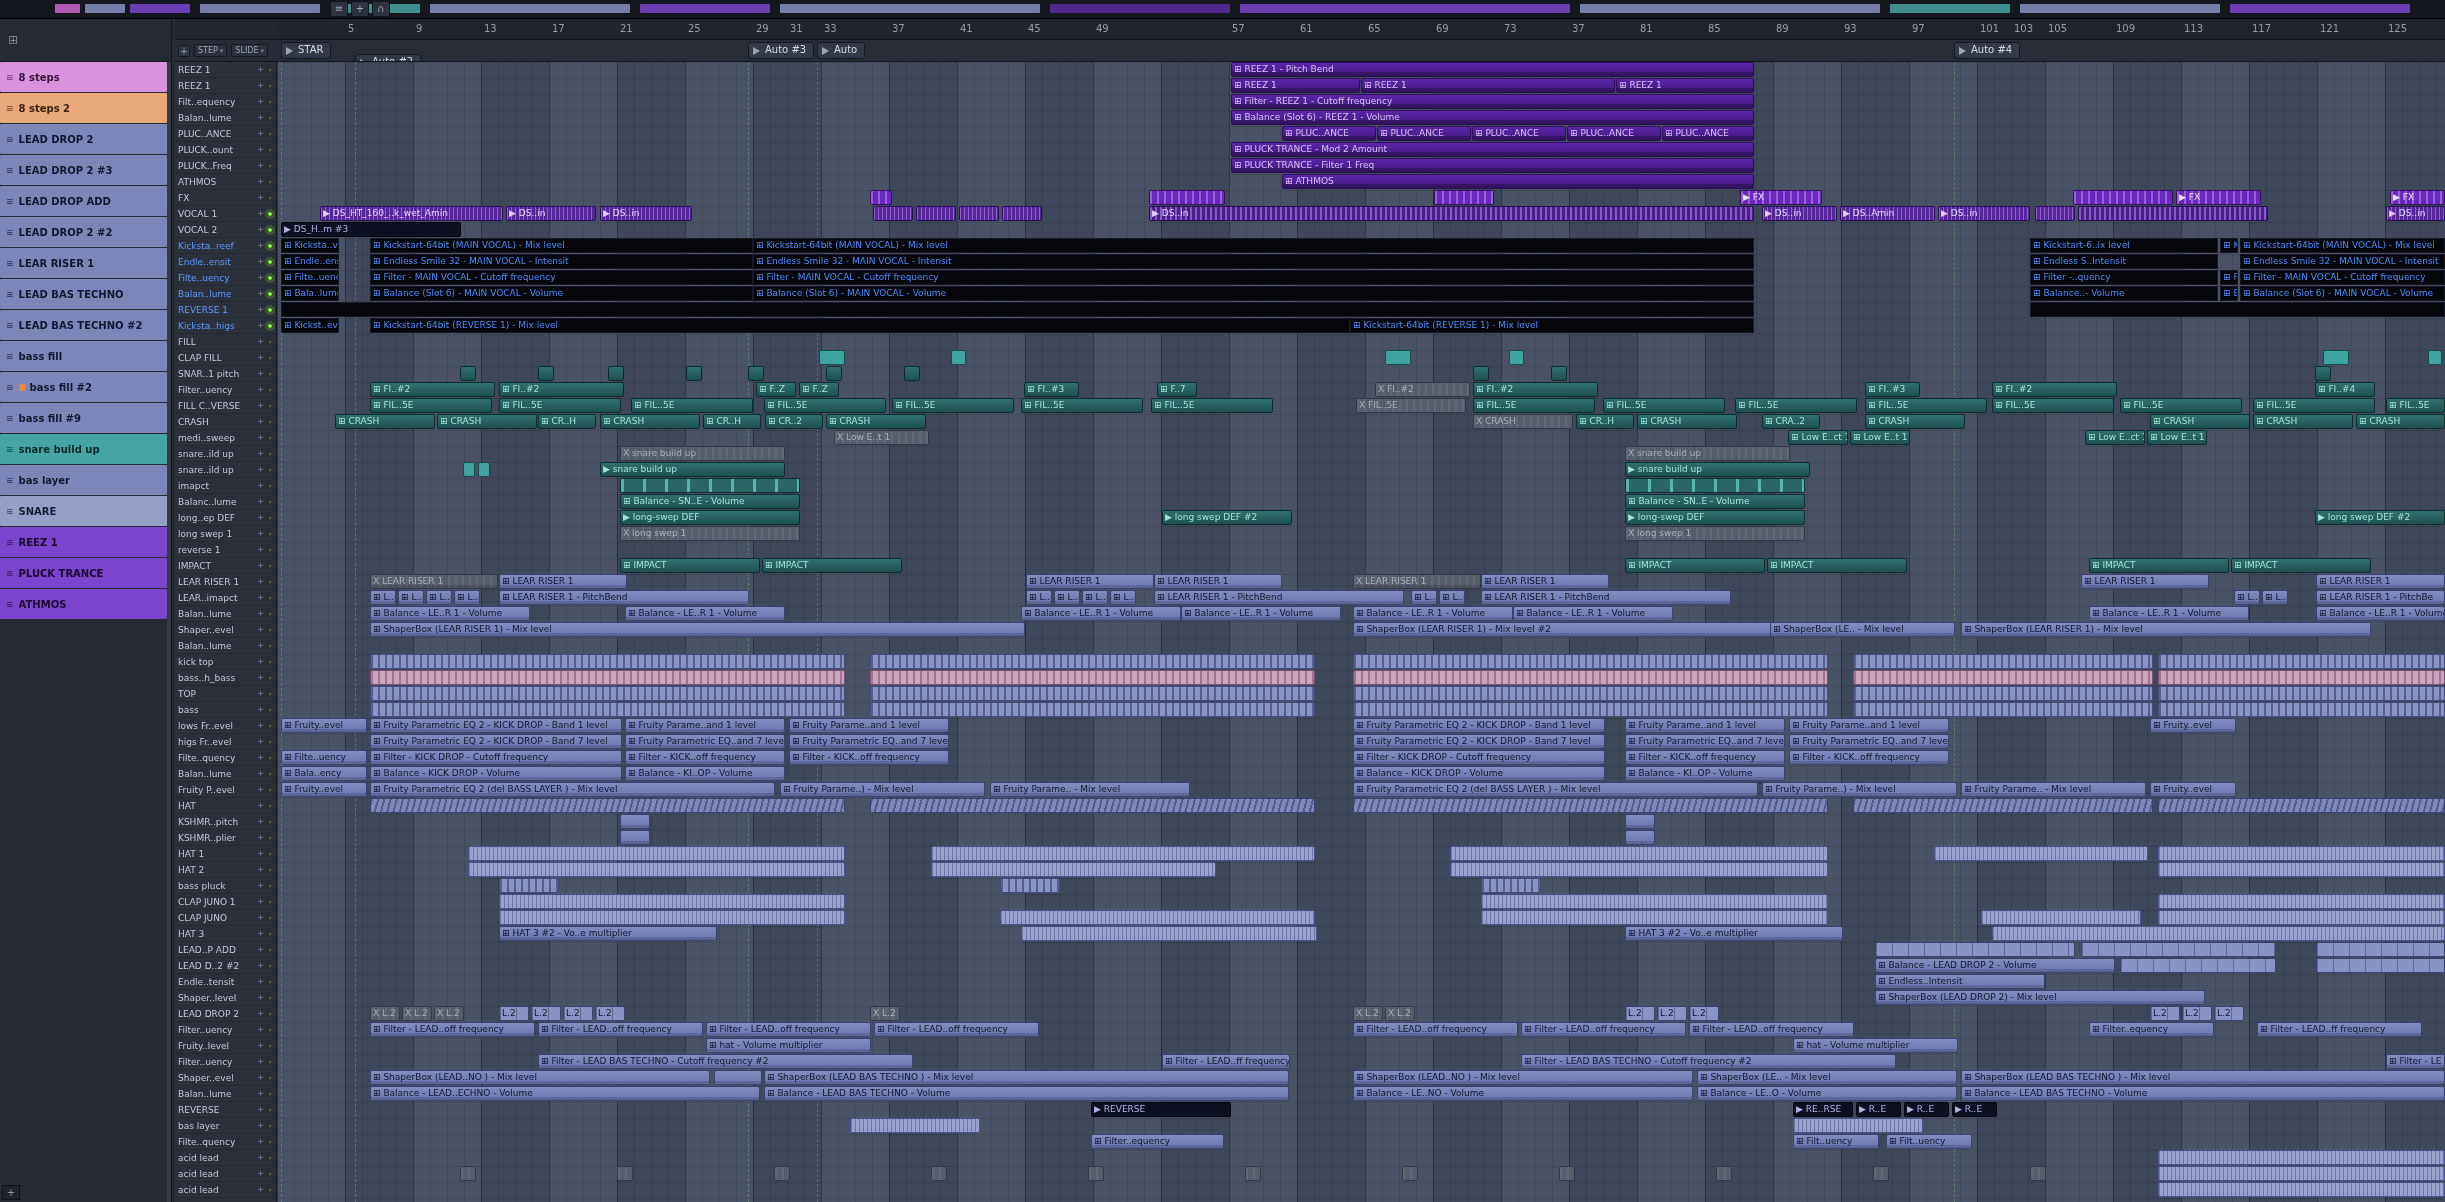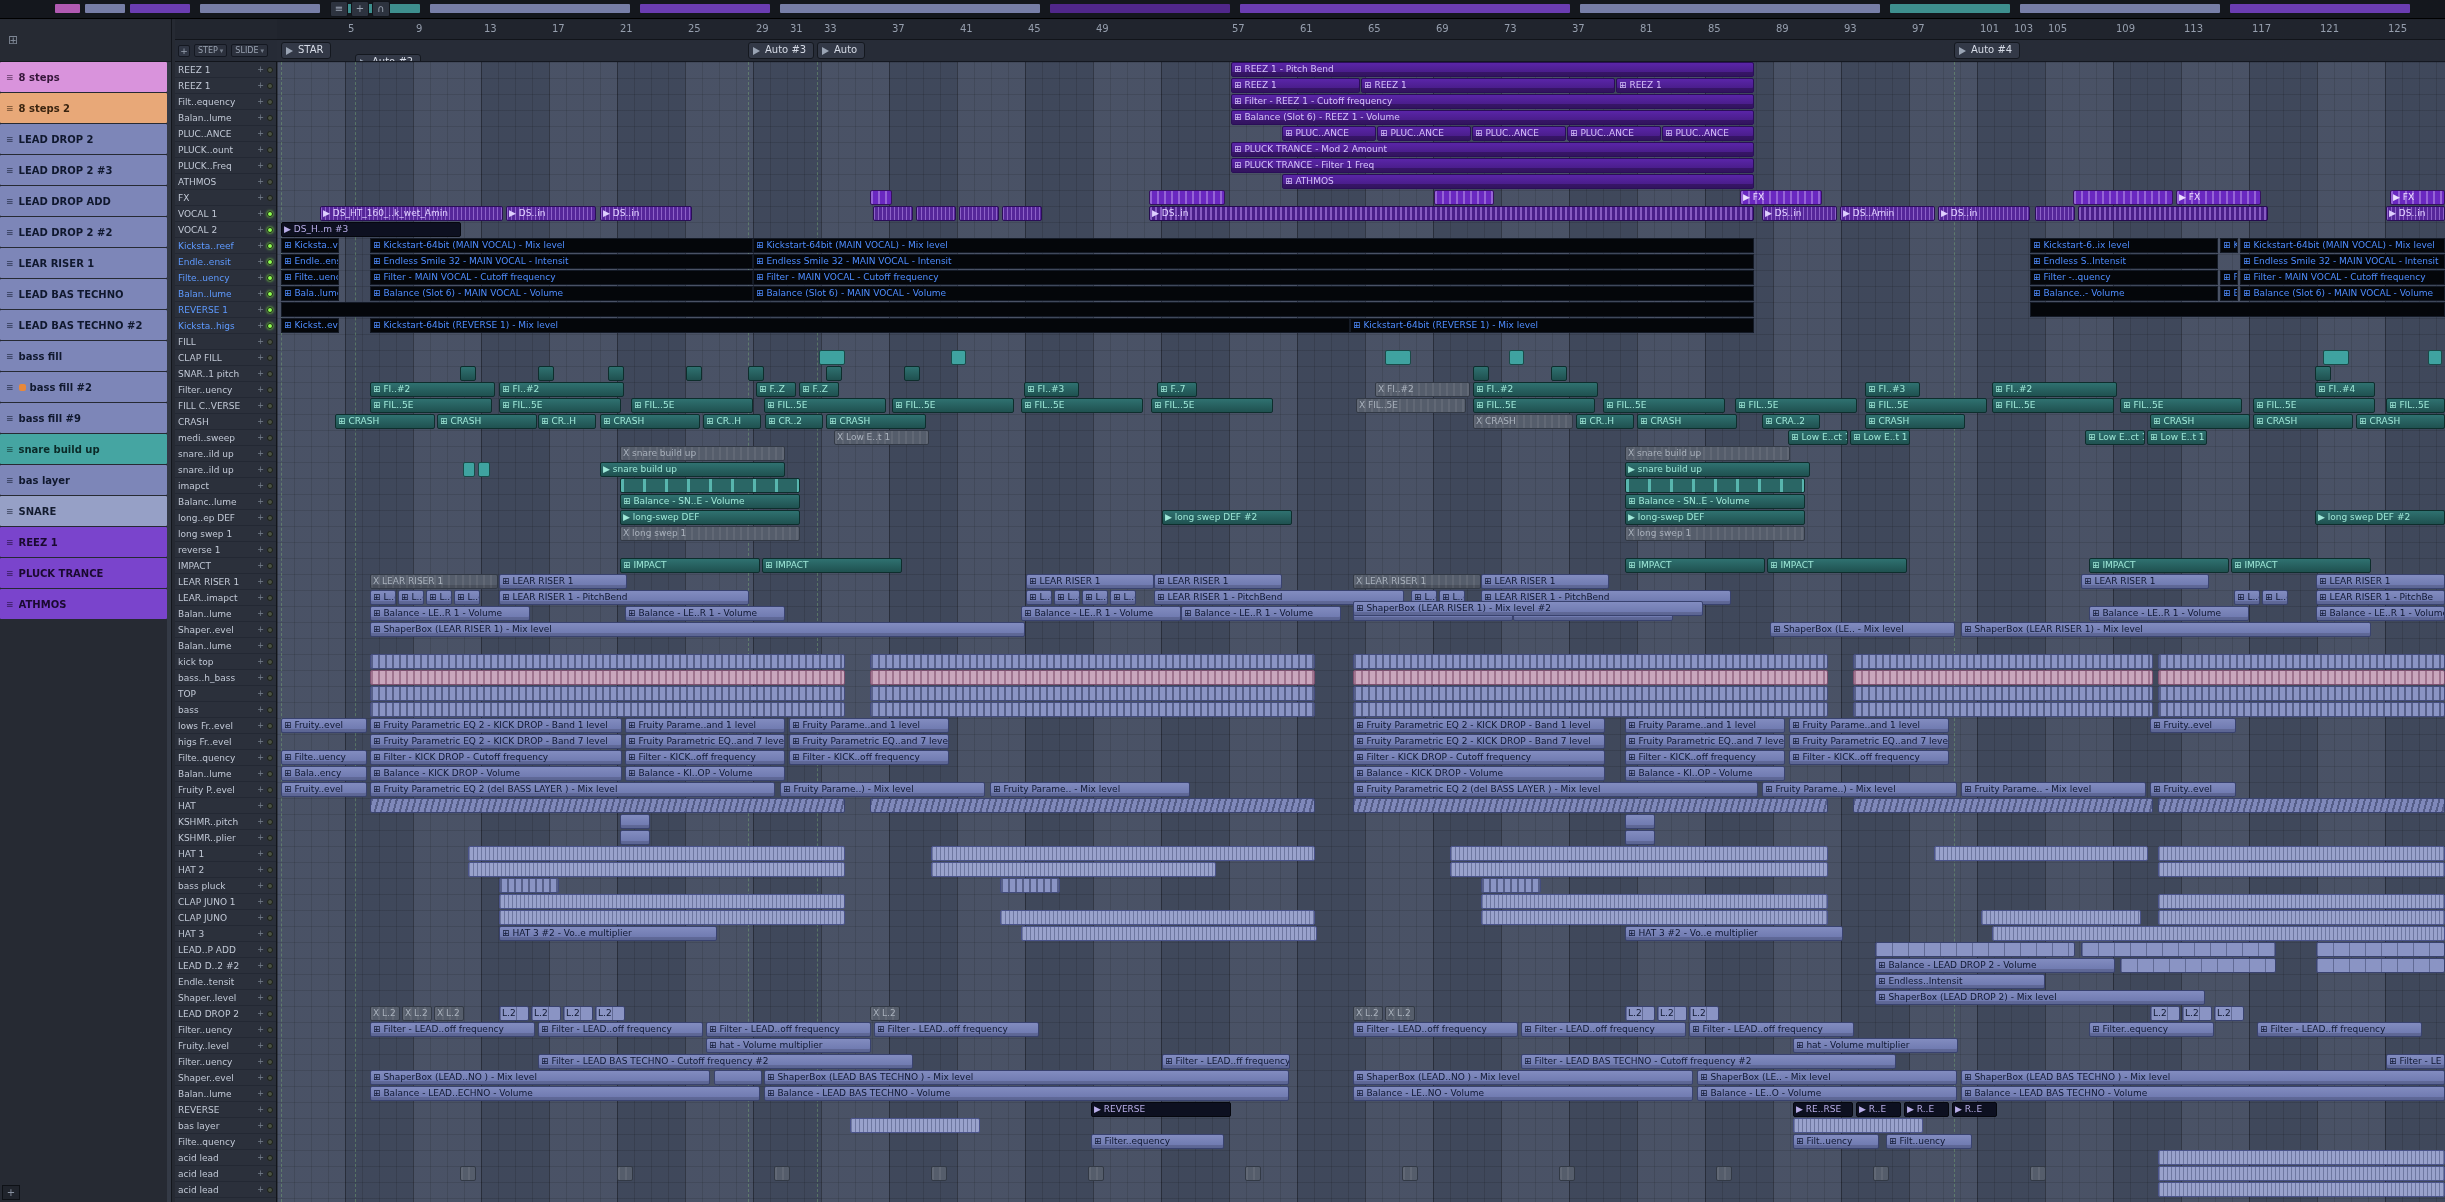--- a/index.html
+++ b/index.html
@@ -1077,7 +1077,7 @@
     <div class="clip c-ab" style="left: 93px; top: 560px; width: 655px;">
       <span class="lb">⊞ ShaperBox (LEAR RISER 1) - Mix level</span>
     </div>
-    <div class="clip c-ab" style="left: 1076px; top: 539px; width: 350px;">
+    <div class="clip c-ab" style="left: 1076px; top: 560px; width: 428px;">
       <span class="lb">⊞ ShaperBox (LEAR RISER 1) - Mix level #2</span>
     </div>
     <div class="clip c-ab" style="left: 1493px; top: 560px; width: 185px;">

